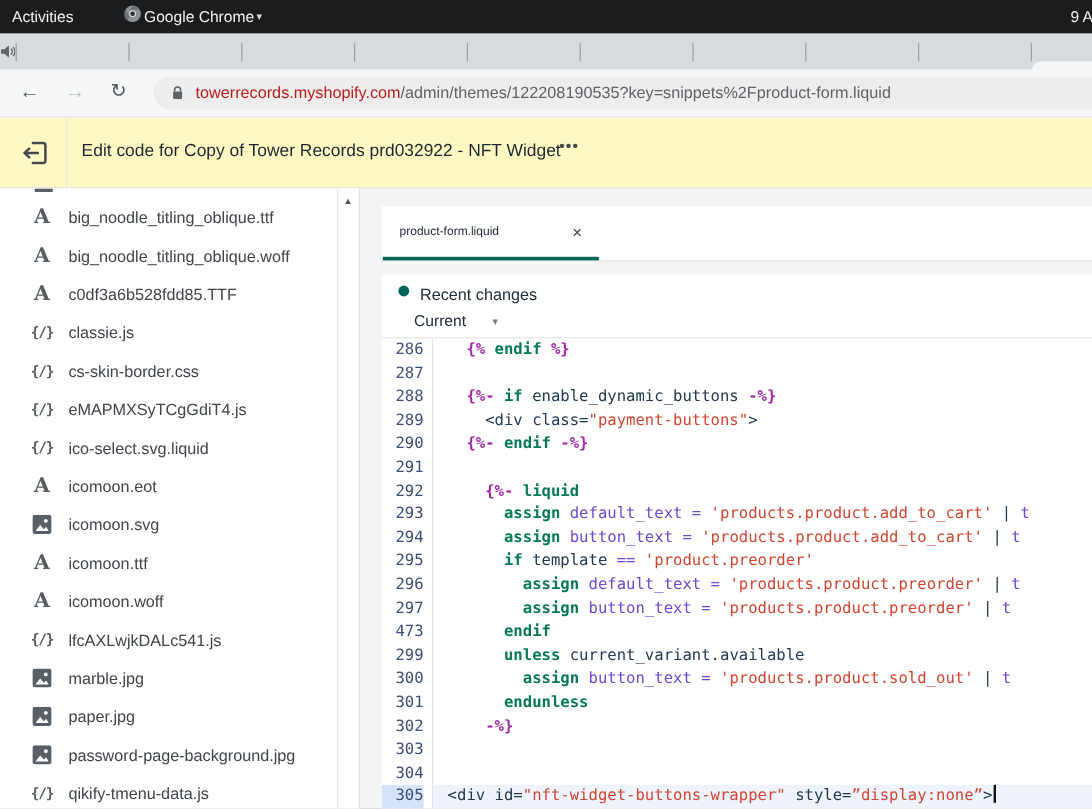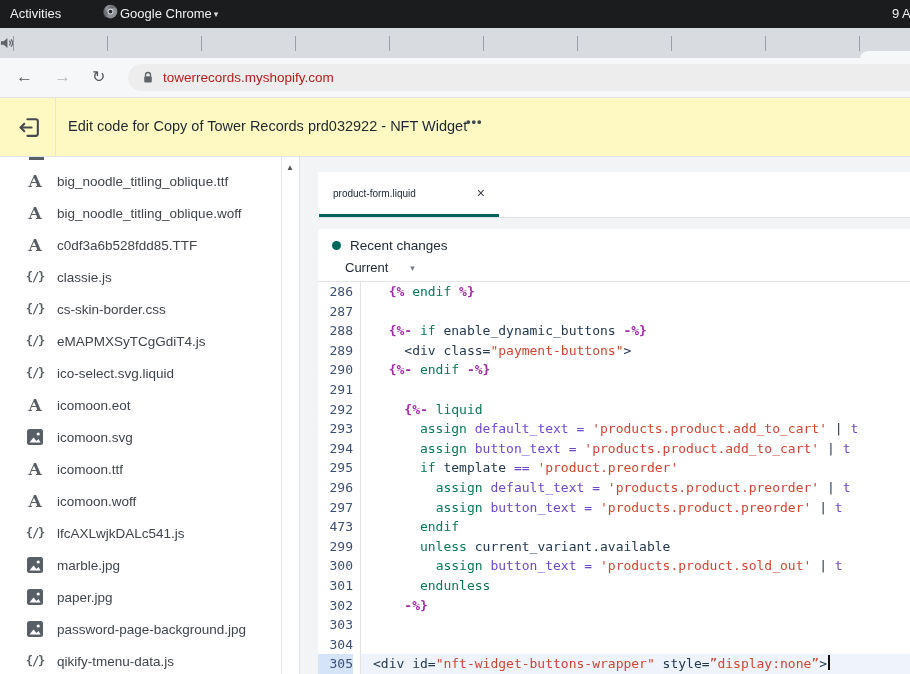--- a/index.html
+++ b/index.html
@@ -263,6 +263,7 @@
           </svg>
         </span>
       <span class="dom">towerrecords.myshopify.com</span>
+        <span class="path">/admin/themes/122208190535?key=snippets%2Fproduct-form.liquid</span>
     </span>
   </div>
 

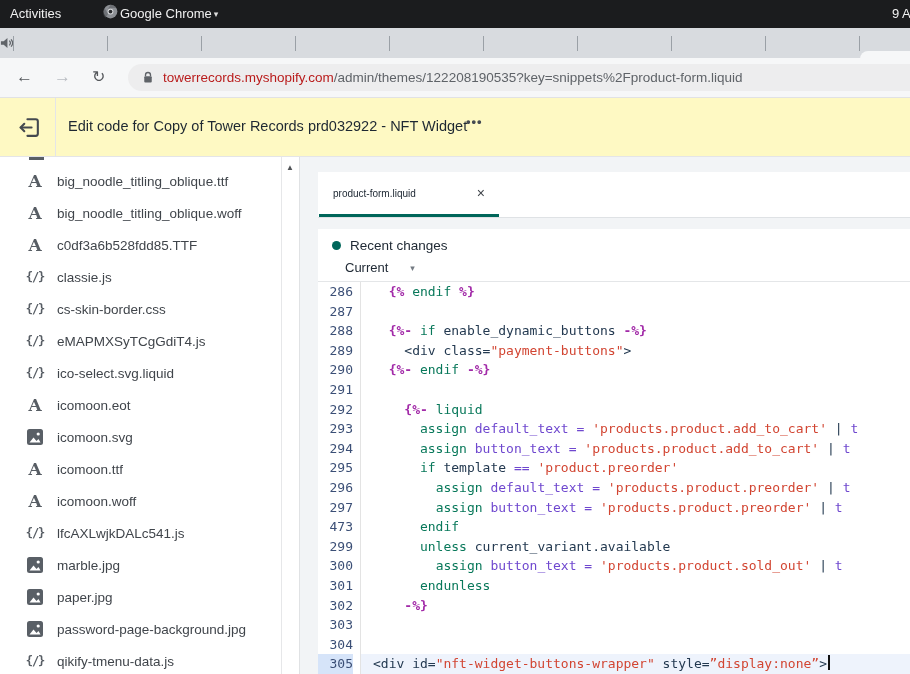--- a/index.html
+++ b/index.html
@@ -76,7 +76,7 @@
 
   .ed-panel{position:absolute;left:318px;top:131px;width:592px;height:445px;background:#fff;}
   .recent{position:relative;height:53px;border-bottom:1px solid #e4e6e8;box-sizing:border-box;}
-  .rc-row1{position:absolute;left:14px;top:9px;display:flex;align-items:center;gap:9px;}
+  .rc-row1{position:absolute;left:14px;top:9px;display:flex;gap:9px;}
   .rc-dot{width:9px;height:9px;border-radius:50%;background:var(--accent-teal,#00665a);}
   .rc-label{font-size:13.5px;color:#212b36;}
   .rc-row2{position:absolute;left:27px;top:31px;display:flex;align-items:center;gap:22px;}

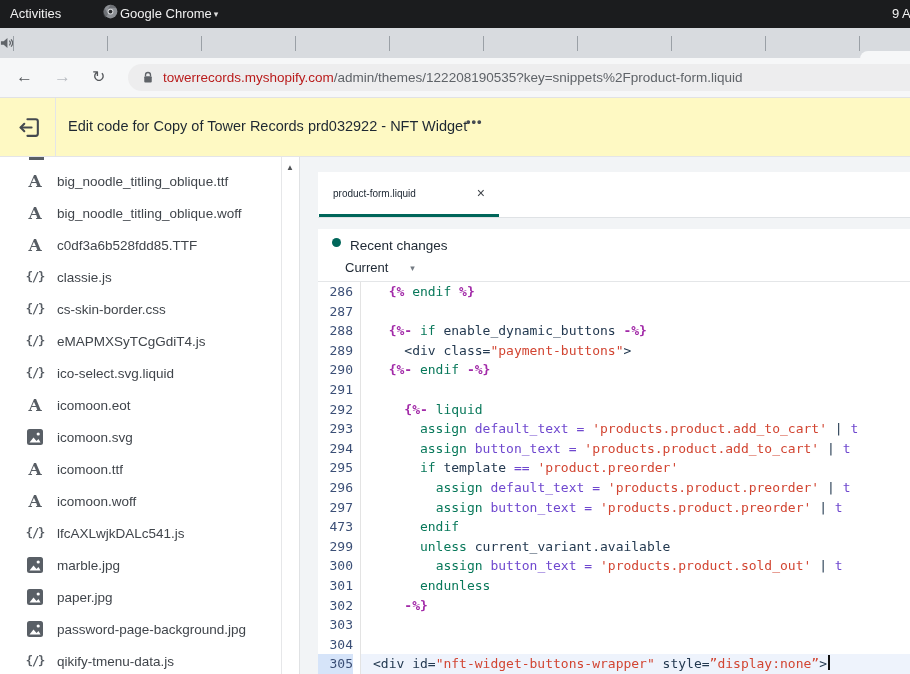--- a/index.html
+++ b/index.html
@@ -94,7 +94,7 @@
   .cline.active{background:var(--active-line-bg,#eef3fc);}
   .tk-p{color:var(--plain-navy,#233950);}
   .tk-d{color:var(--delim-purple,#a22aa8);font-weight:bold;}
-  .tk-k{color:var(--keyword-green,#08785a);font-weight:normal;}
+  .tk-k{color:var(--keyword-green,#08785a);font-weight:bold;}
   .tk-v{color:var(--variable-violet,#6f48cf);}
   .tk-o{color:var(--variable-violet,#6f48cf);}
   .tk-s{color:var(--string-red,#d24532);}

